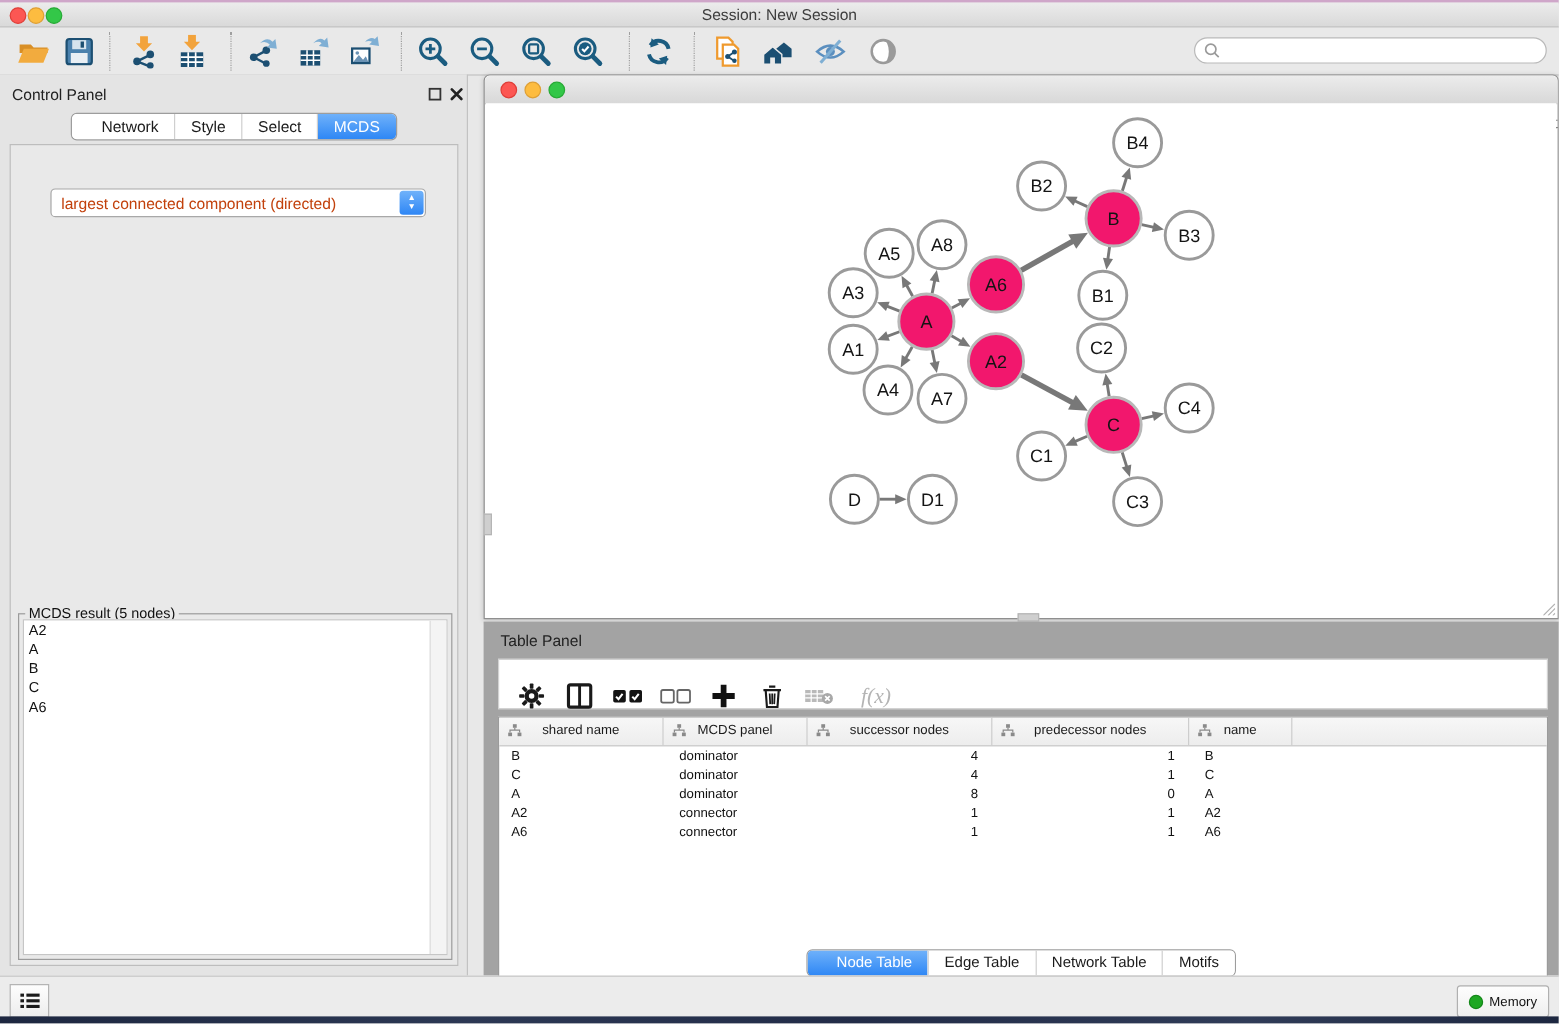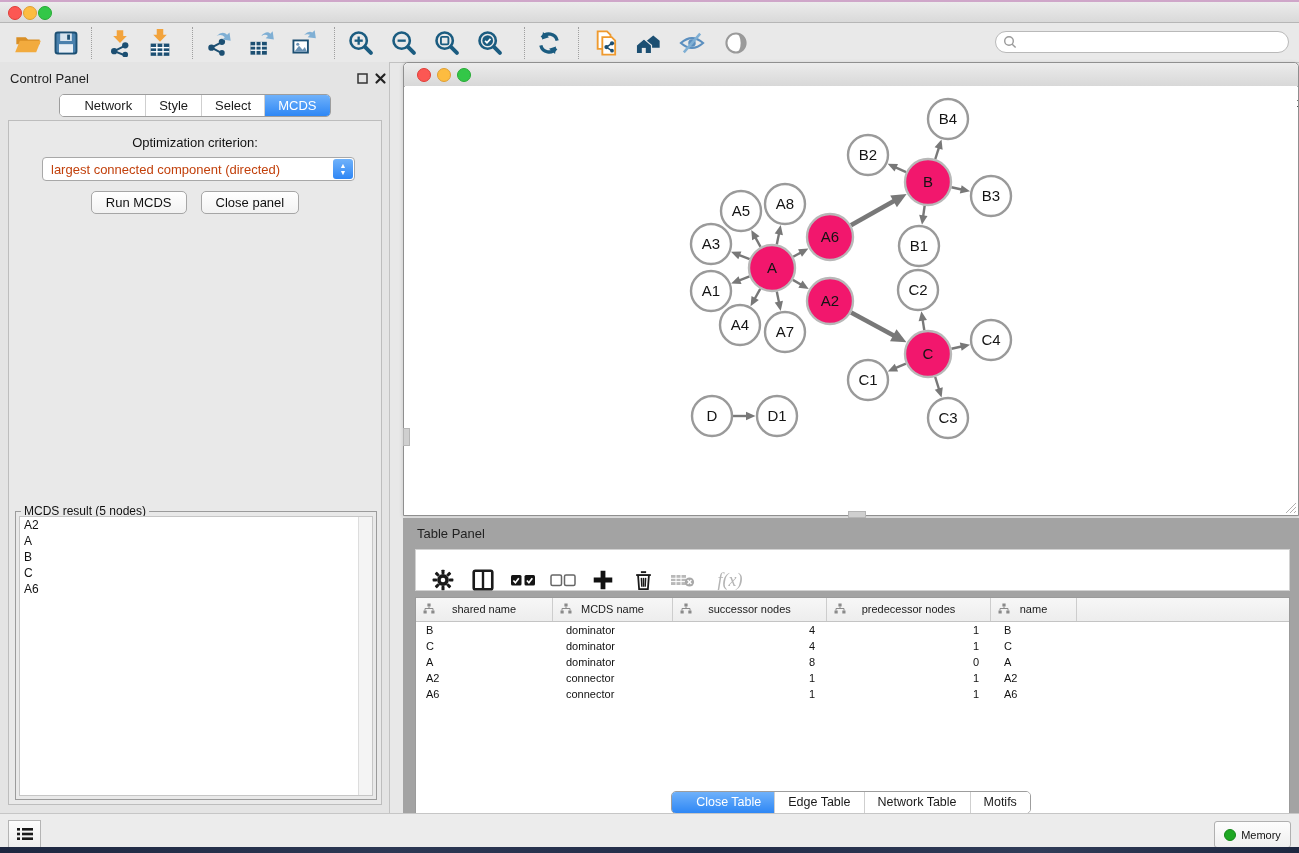--- a/index.html
+++ b/index.html
@@ -97,6 +97,7 @@
   <div class="abs tl t-red"></div>
   <div class="abs tl t-yel"></div>
   <div class="abs tl t-grn"></div>
+  <div class="abs title">Session: New Session</div>
 </div>
 
 <div class="abs" id="toolbar">

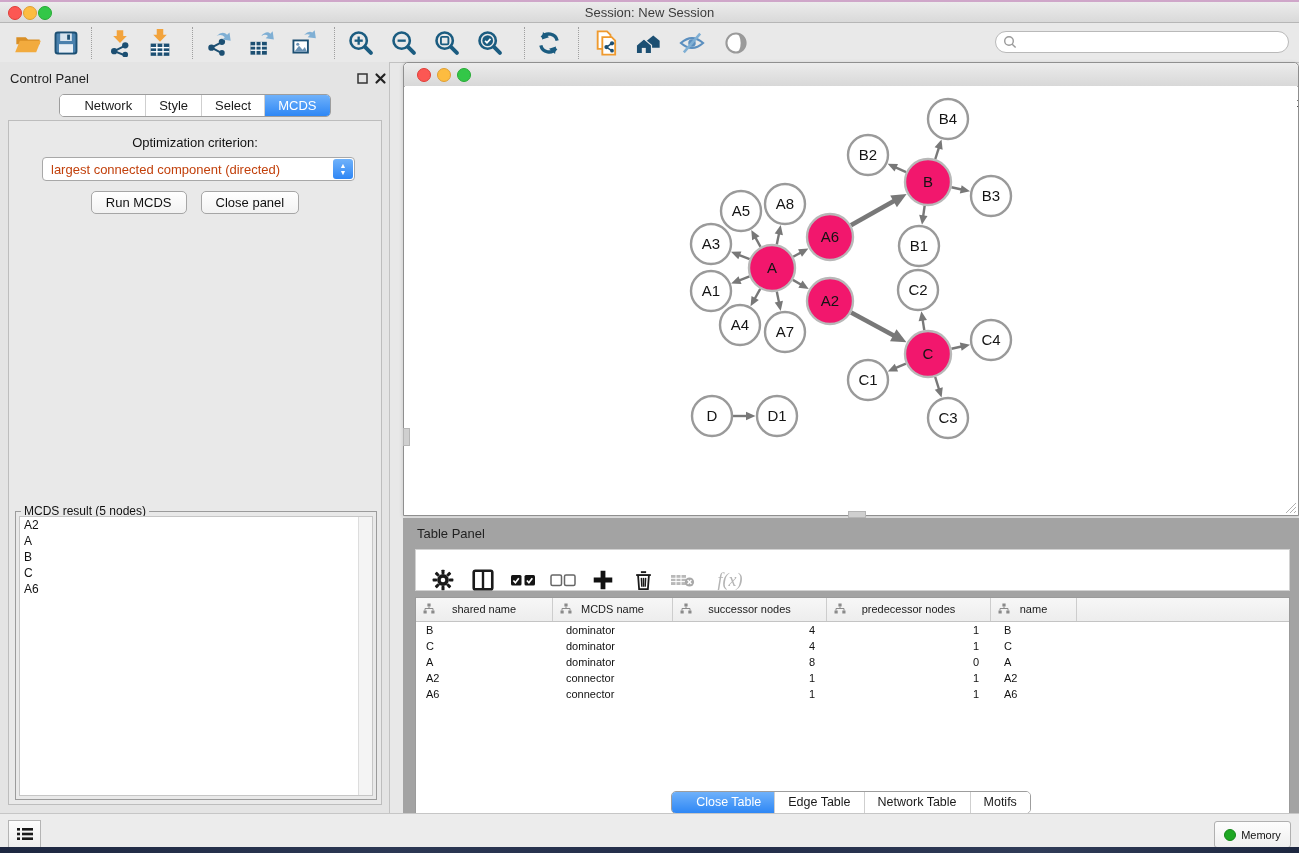--- a/index.html
+++ b/index.html
@@ -244,7 +244,6 @@
       </div>
     </div>
   <div class="abs" id="cp-body">
-    <div class="abs" id="opt-label">Optimization criterion:</div>
     <div class="abs" id="opt-select">
       <span class="val">largest connected component (directed)</span>
       <span id="opt-stepper">

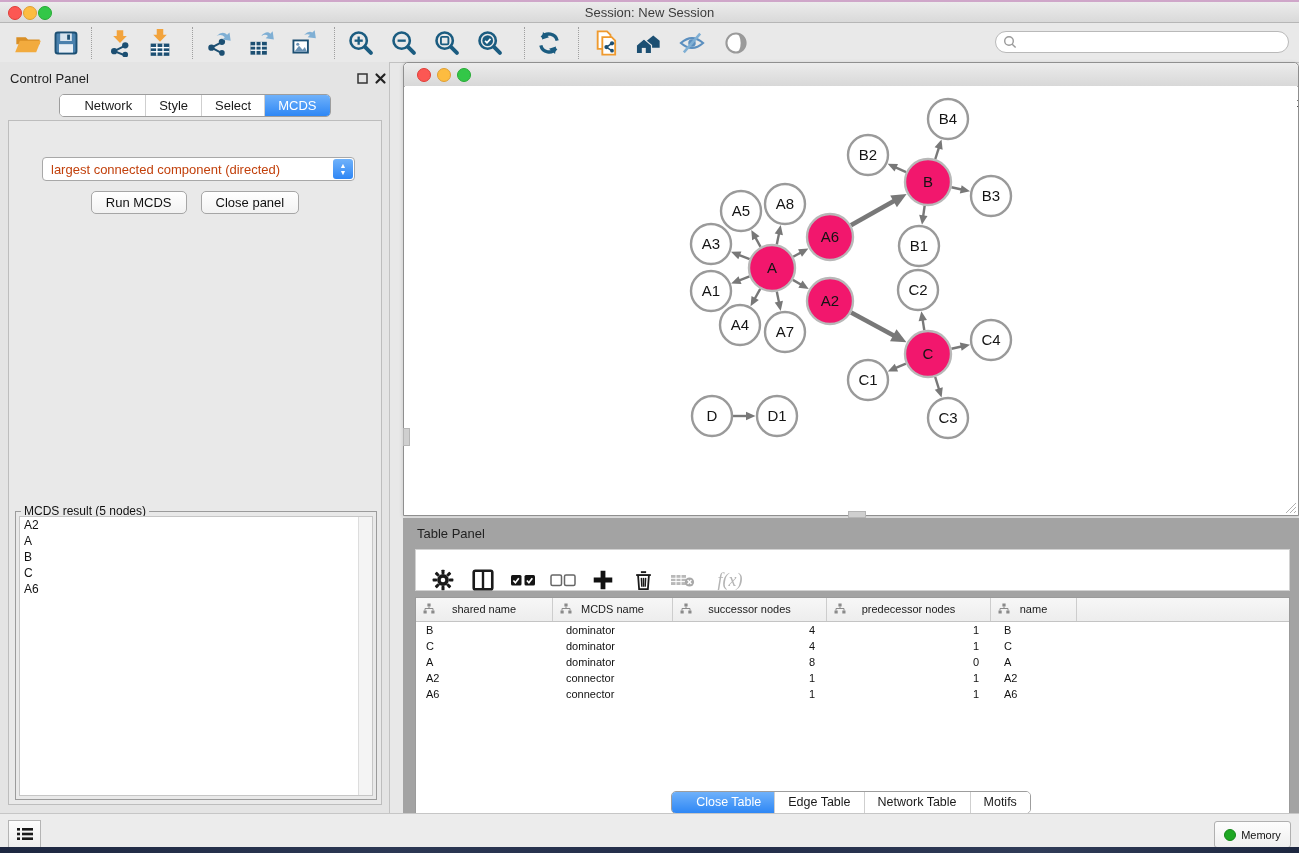--- a/index.html
+++ b/index.html
@@ -251,10 +251,6 @@
           <span>▼</span>
         </span>
     </div>
-    <div class="abs" id="cp-buttons">
-      <button class="push-btn">Run MCDS</button>
-      <button class="push-btn">Close panel</button>
-    </div>
     <div id="mcds-result">
       <span class="legend">MCDS result (5 nodes)</span>
       <div id="mcds-list">

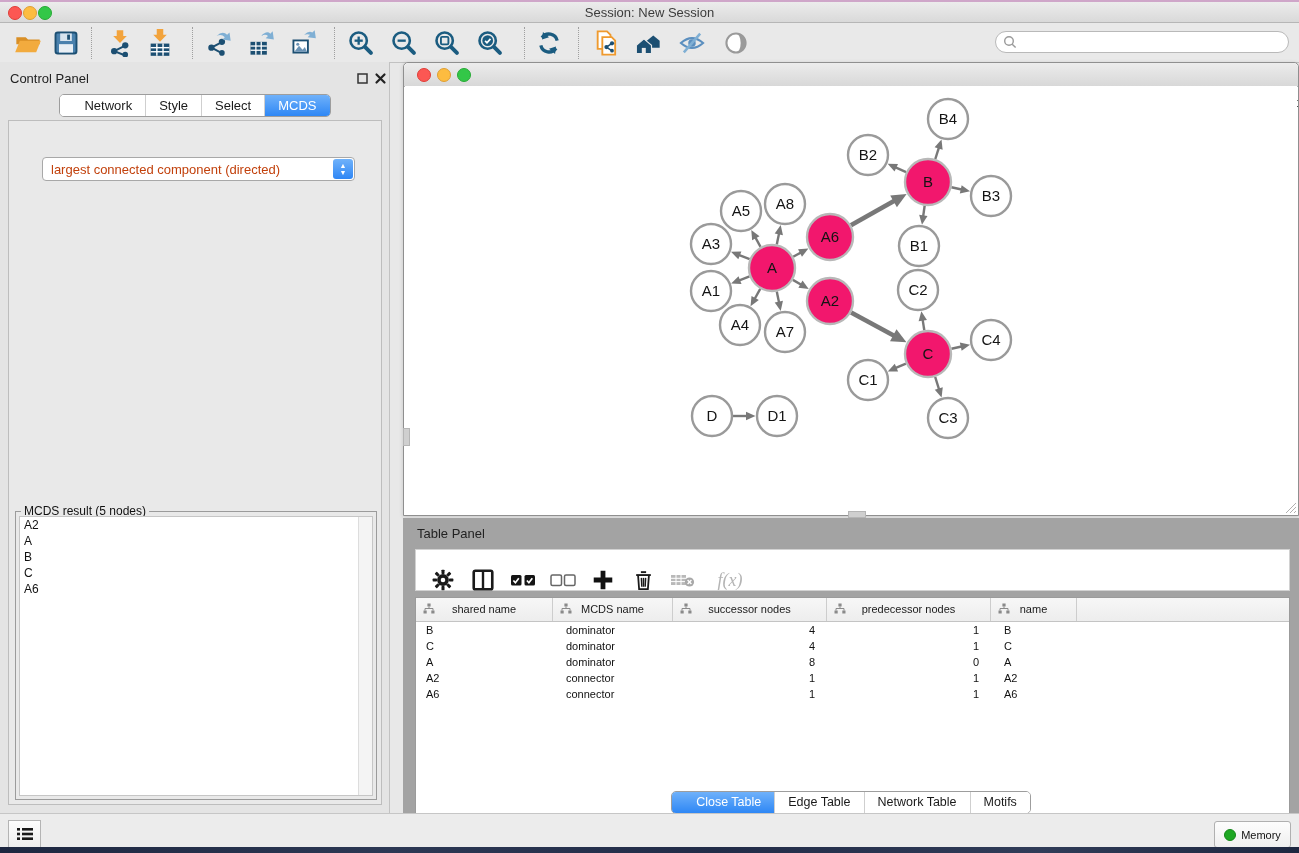--- a/index.html
+++ b/index.html
@@ -505,7 +505,7 @@
             </g>
             <path d="M6 3.5 V5.5 M2 7.5 V5.5 H10 V7.5" stroke="#8a8a8a" stroke-width="1" fill="none"></path>
           </svg>
-          <span class="hlabel">MCDS name</span>
+          <span class="hlabel">MCDS panel</span>
         </div>
         <div class="hcell" style="width: 154px;">
           <svg width="12" height="12" viewBox="0 0 12 12">

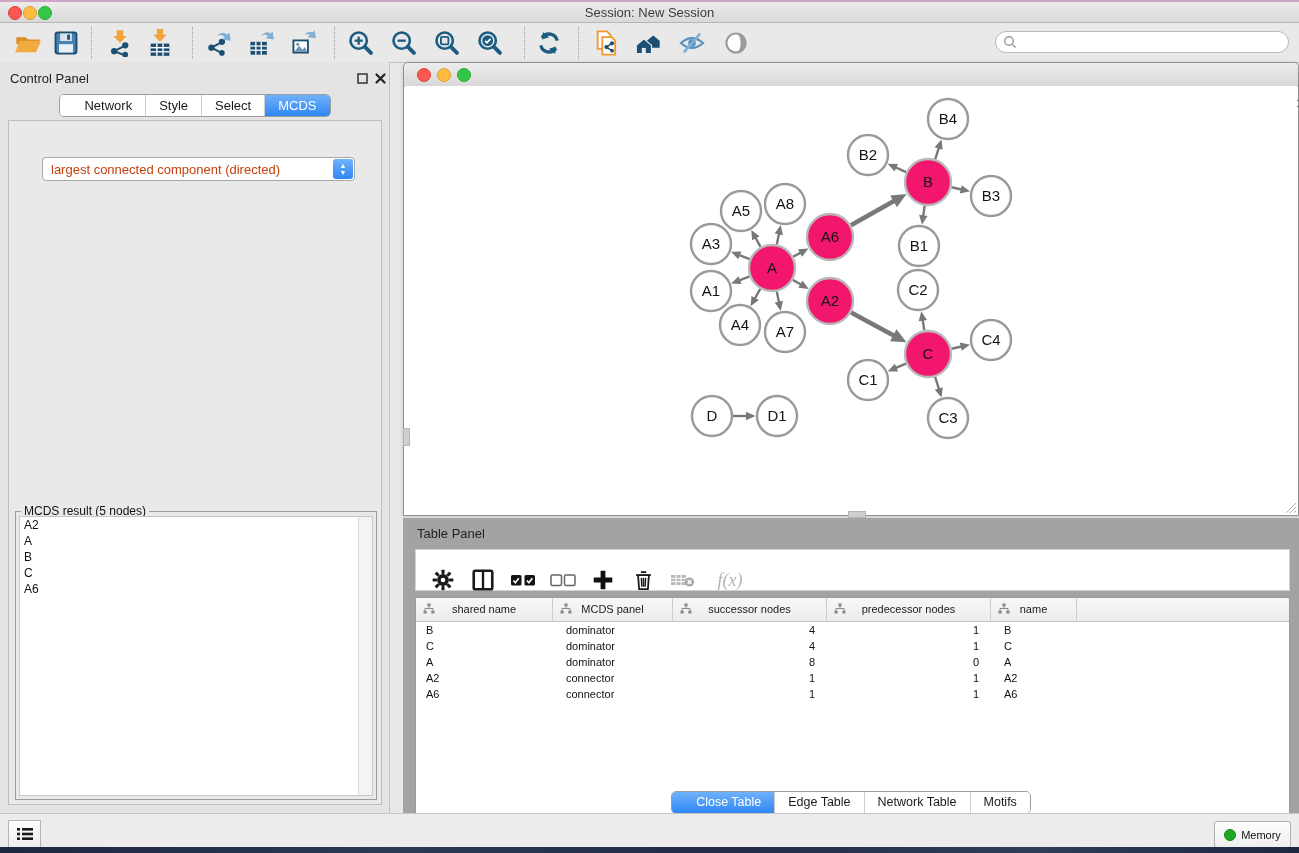--- a/index.html
+++ b/index.html
@@ -581,7 +581,7 @@
   </div>
   <div class="abs" id="tp-tabs">
       <div class="seg" id="tp-seg">
-        <button class="seg-btn active">Close Table</button>
+        <button class="seg-btn active">Node Table</button>
         <button class="seg-btn">Edge Table</button>
         <button class="seg-btn">Network Table</button>
         <button class="seg-btn">Motifs</button>

